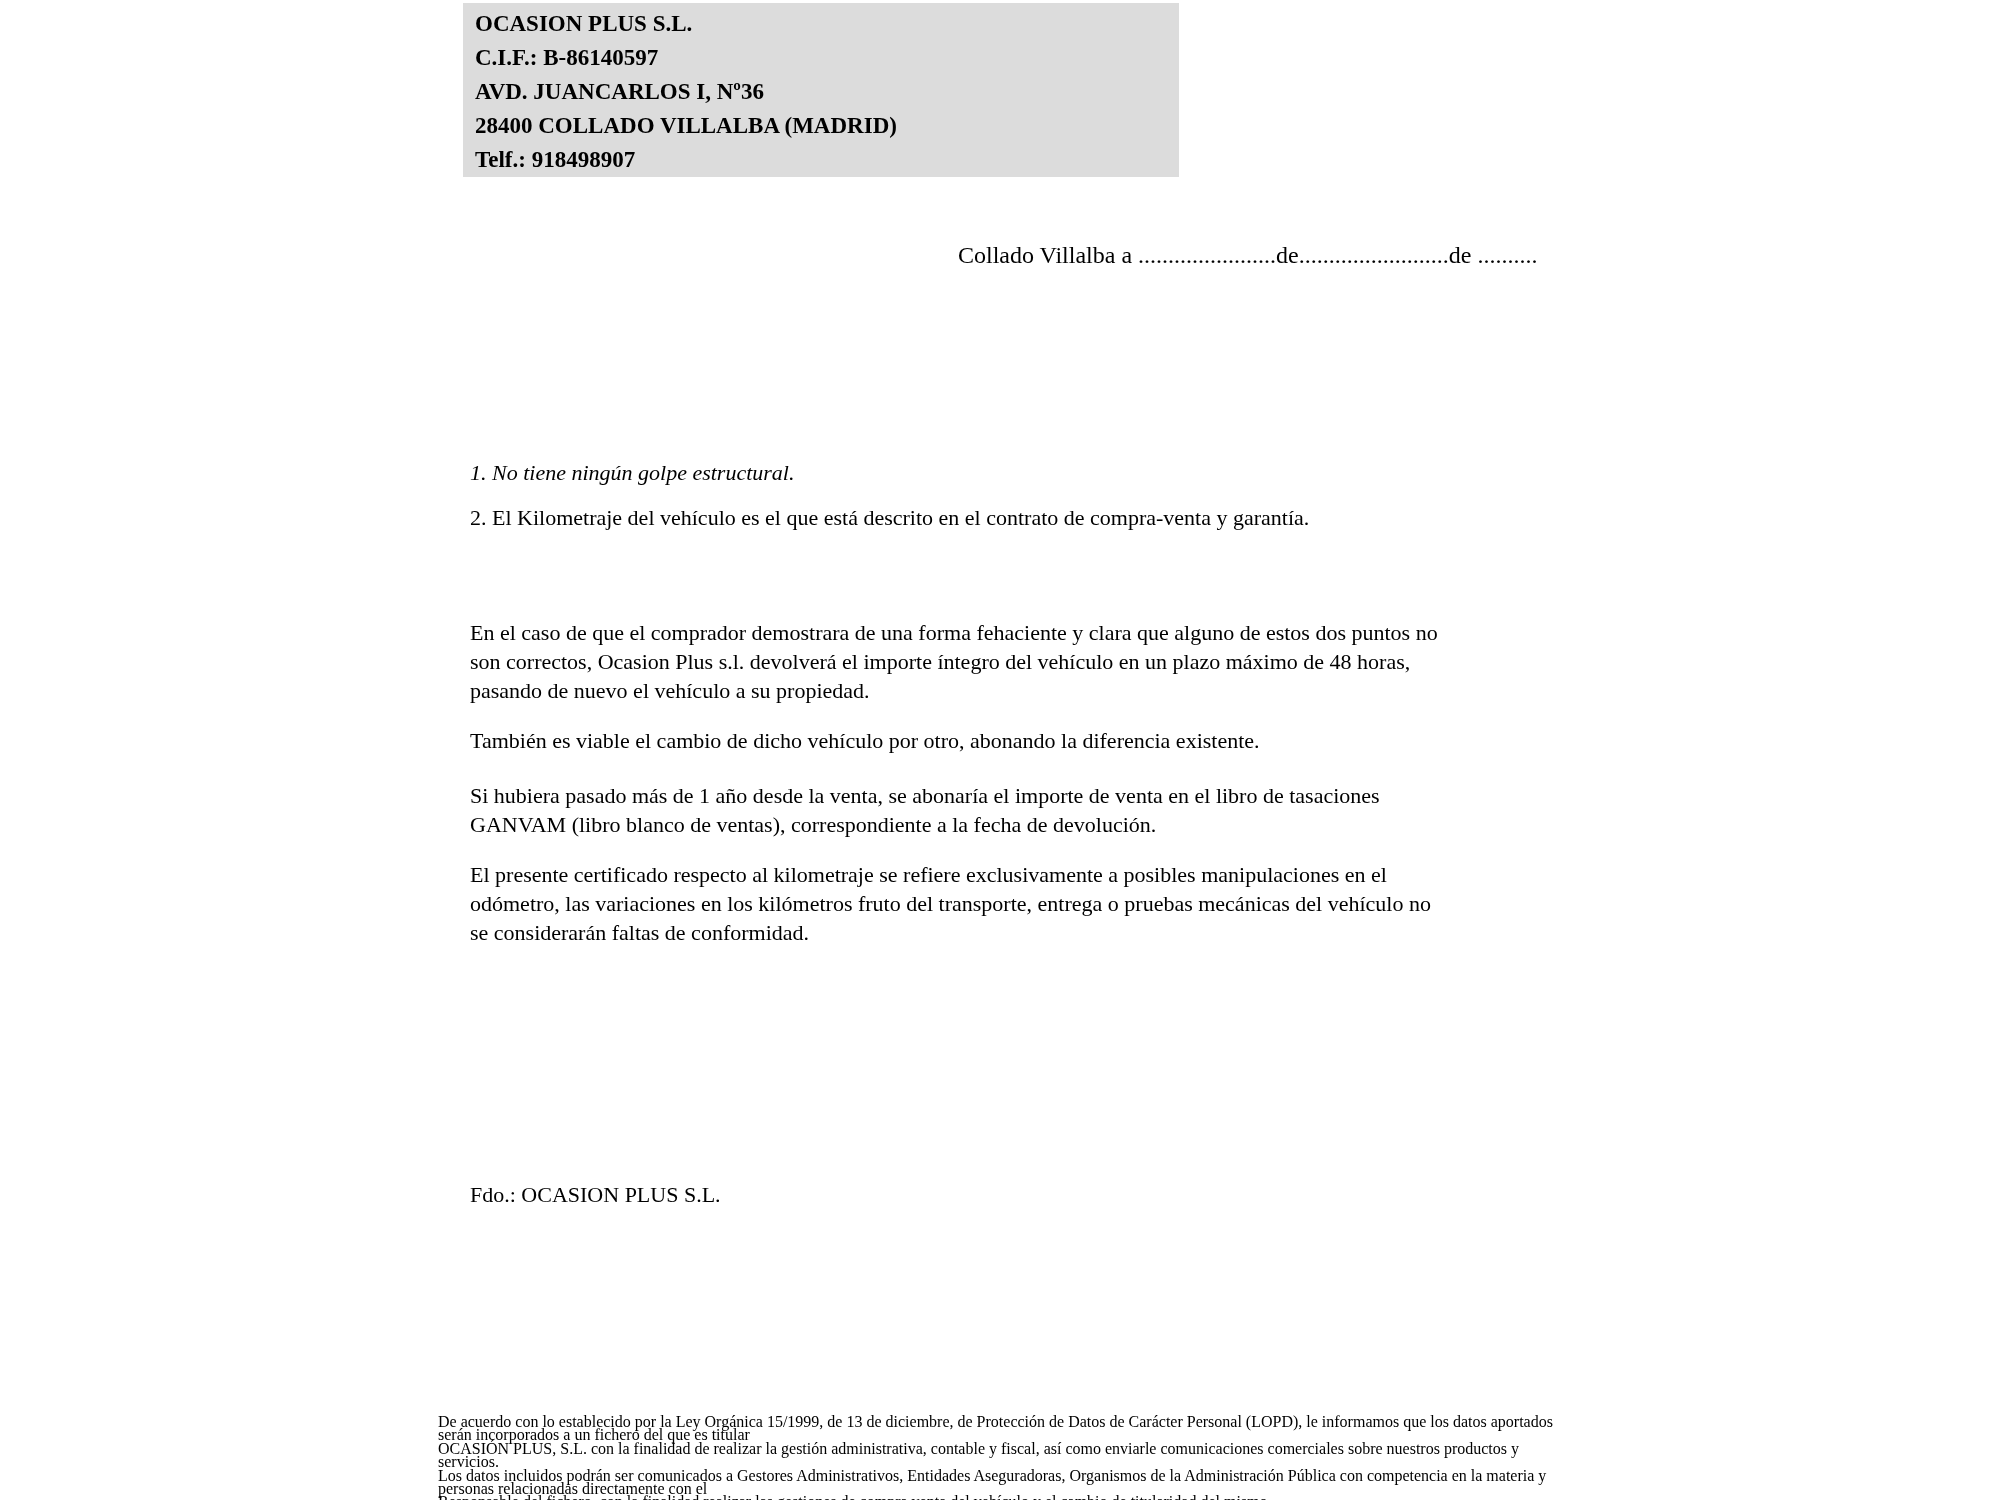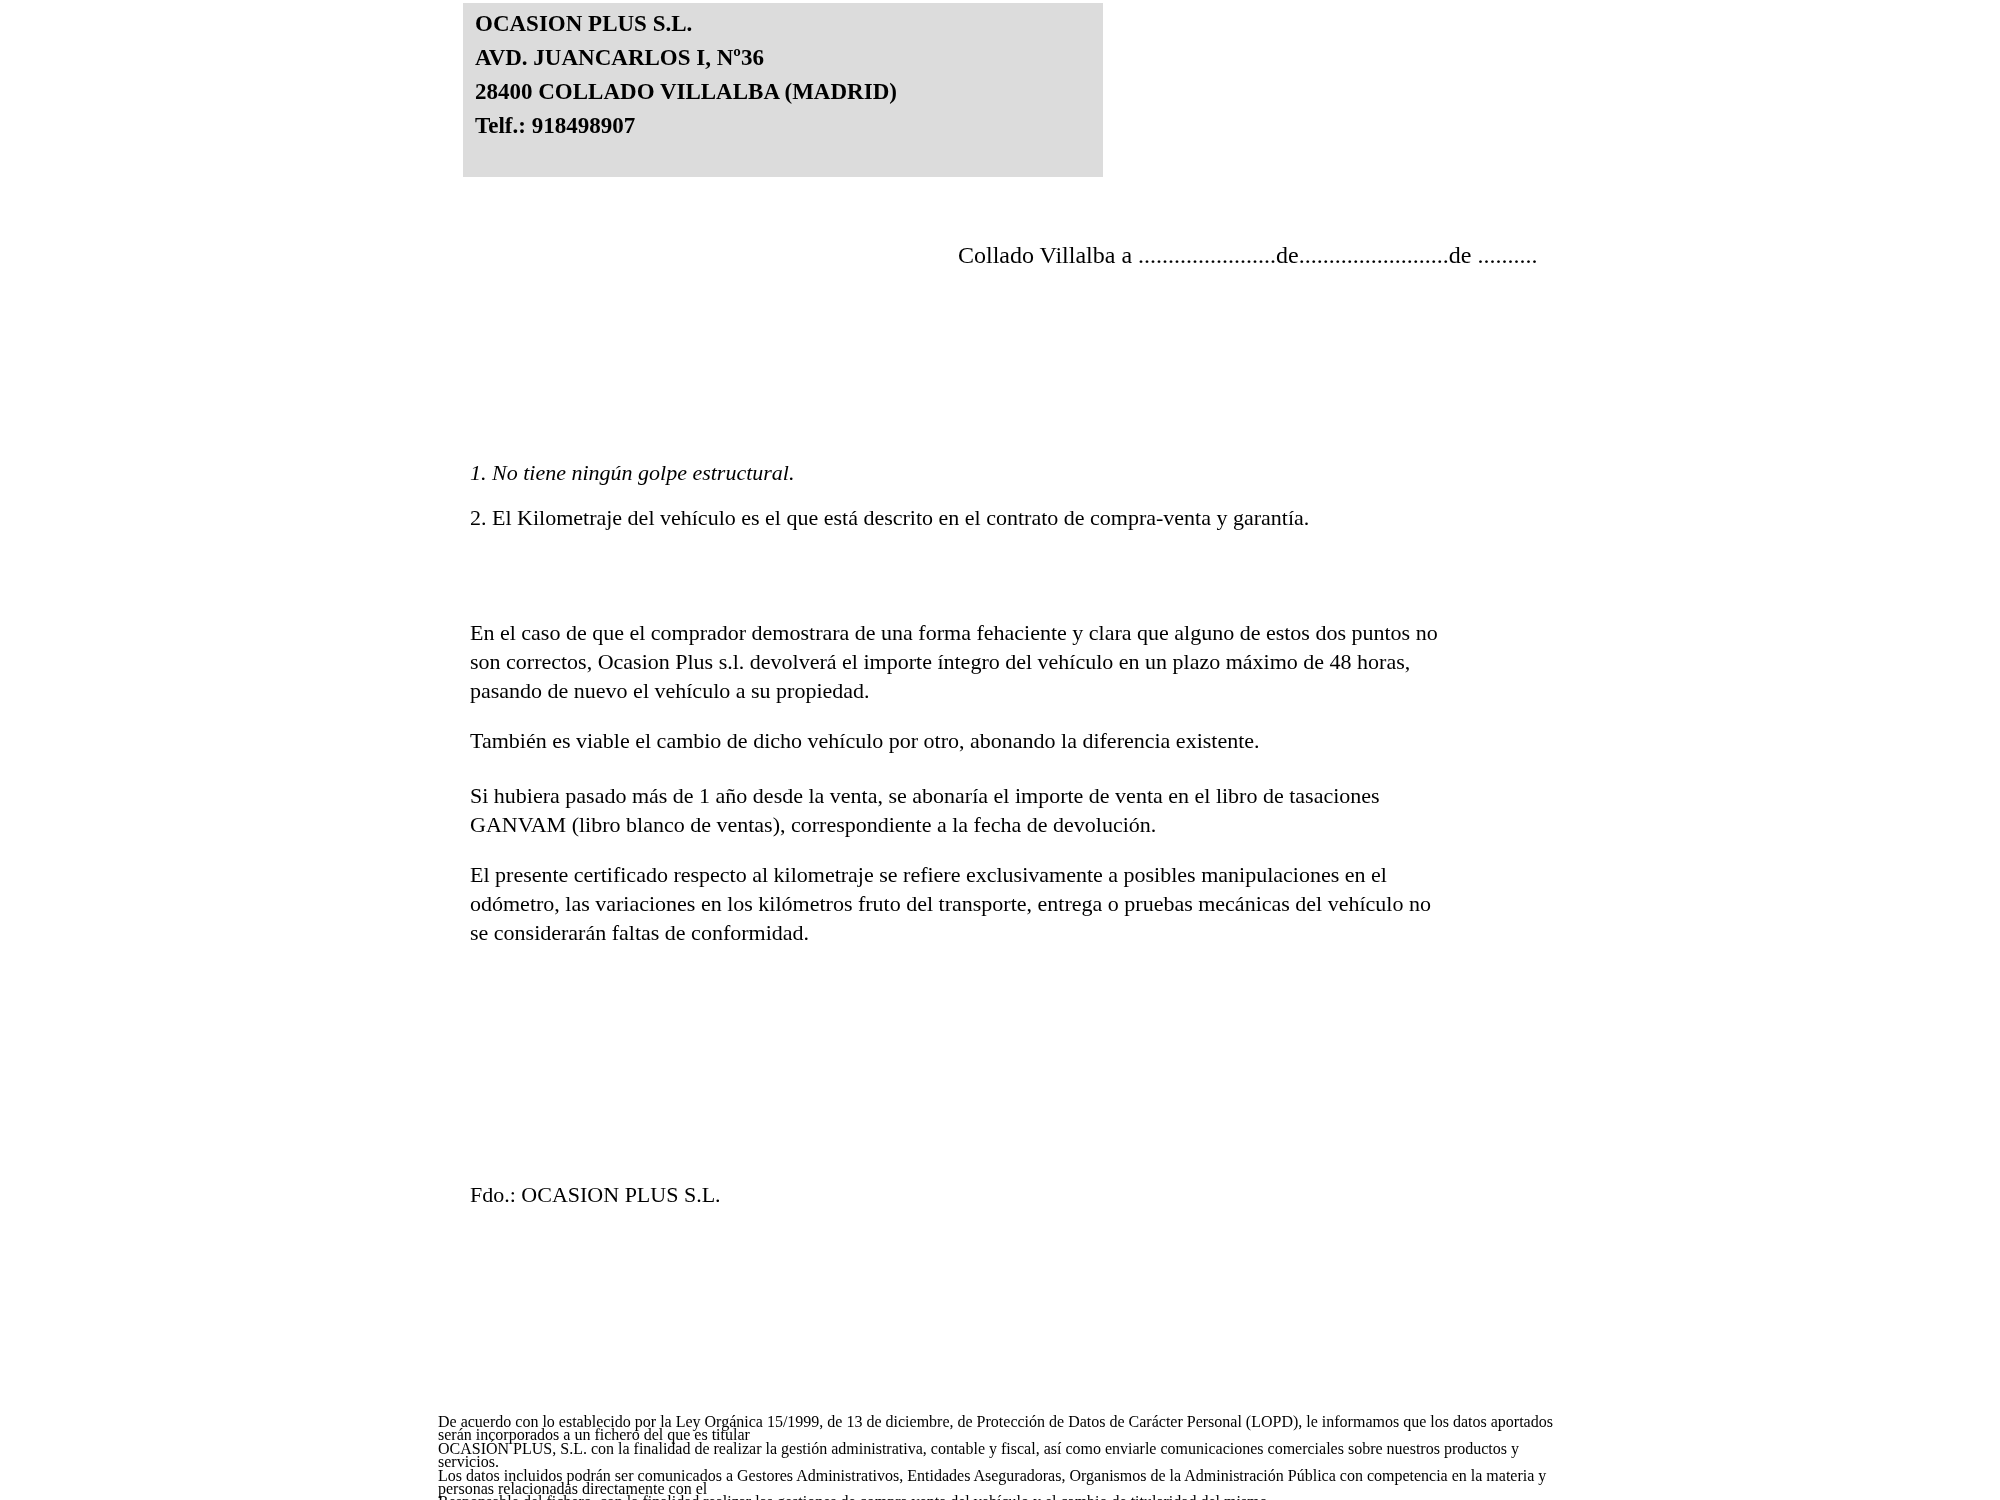--- a/index.html
+++ b/index.html
@@ -19,7 +19,7 @@
     position: absolute;
     left: 463px;
     top: 3px;
-    width: 640px;
+    width: 716px;
     height: 174px;
     background: #dcdcdc;
     padding: 4px 0 0 12px;

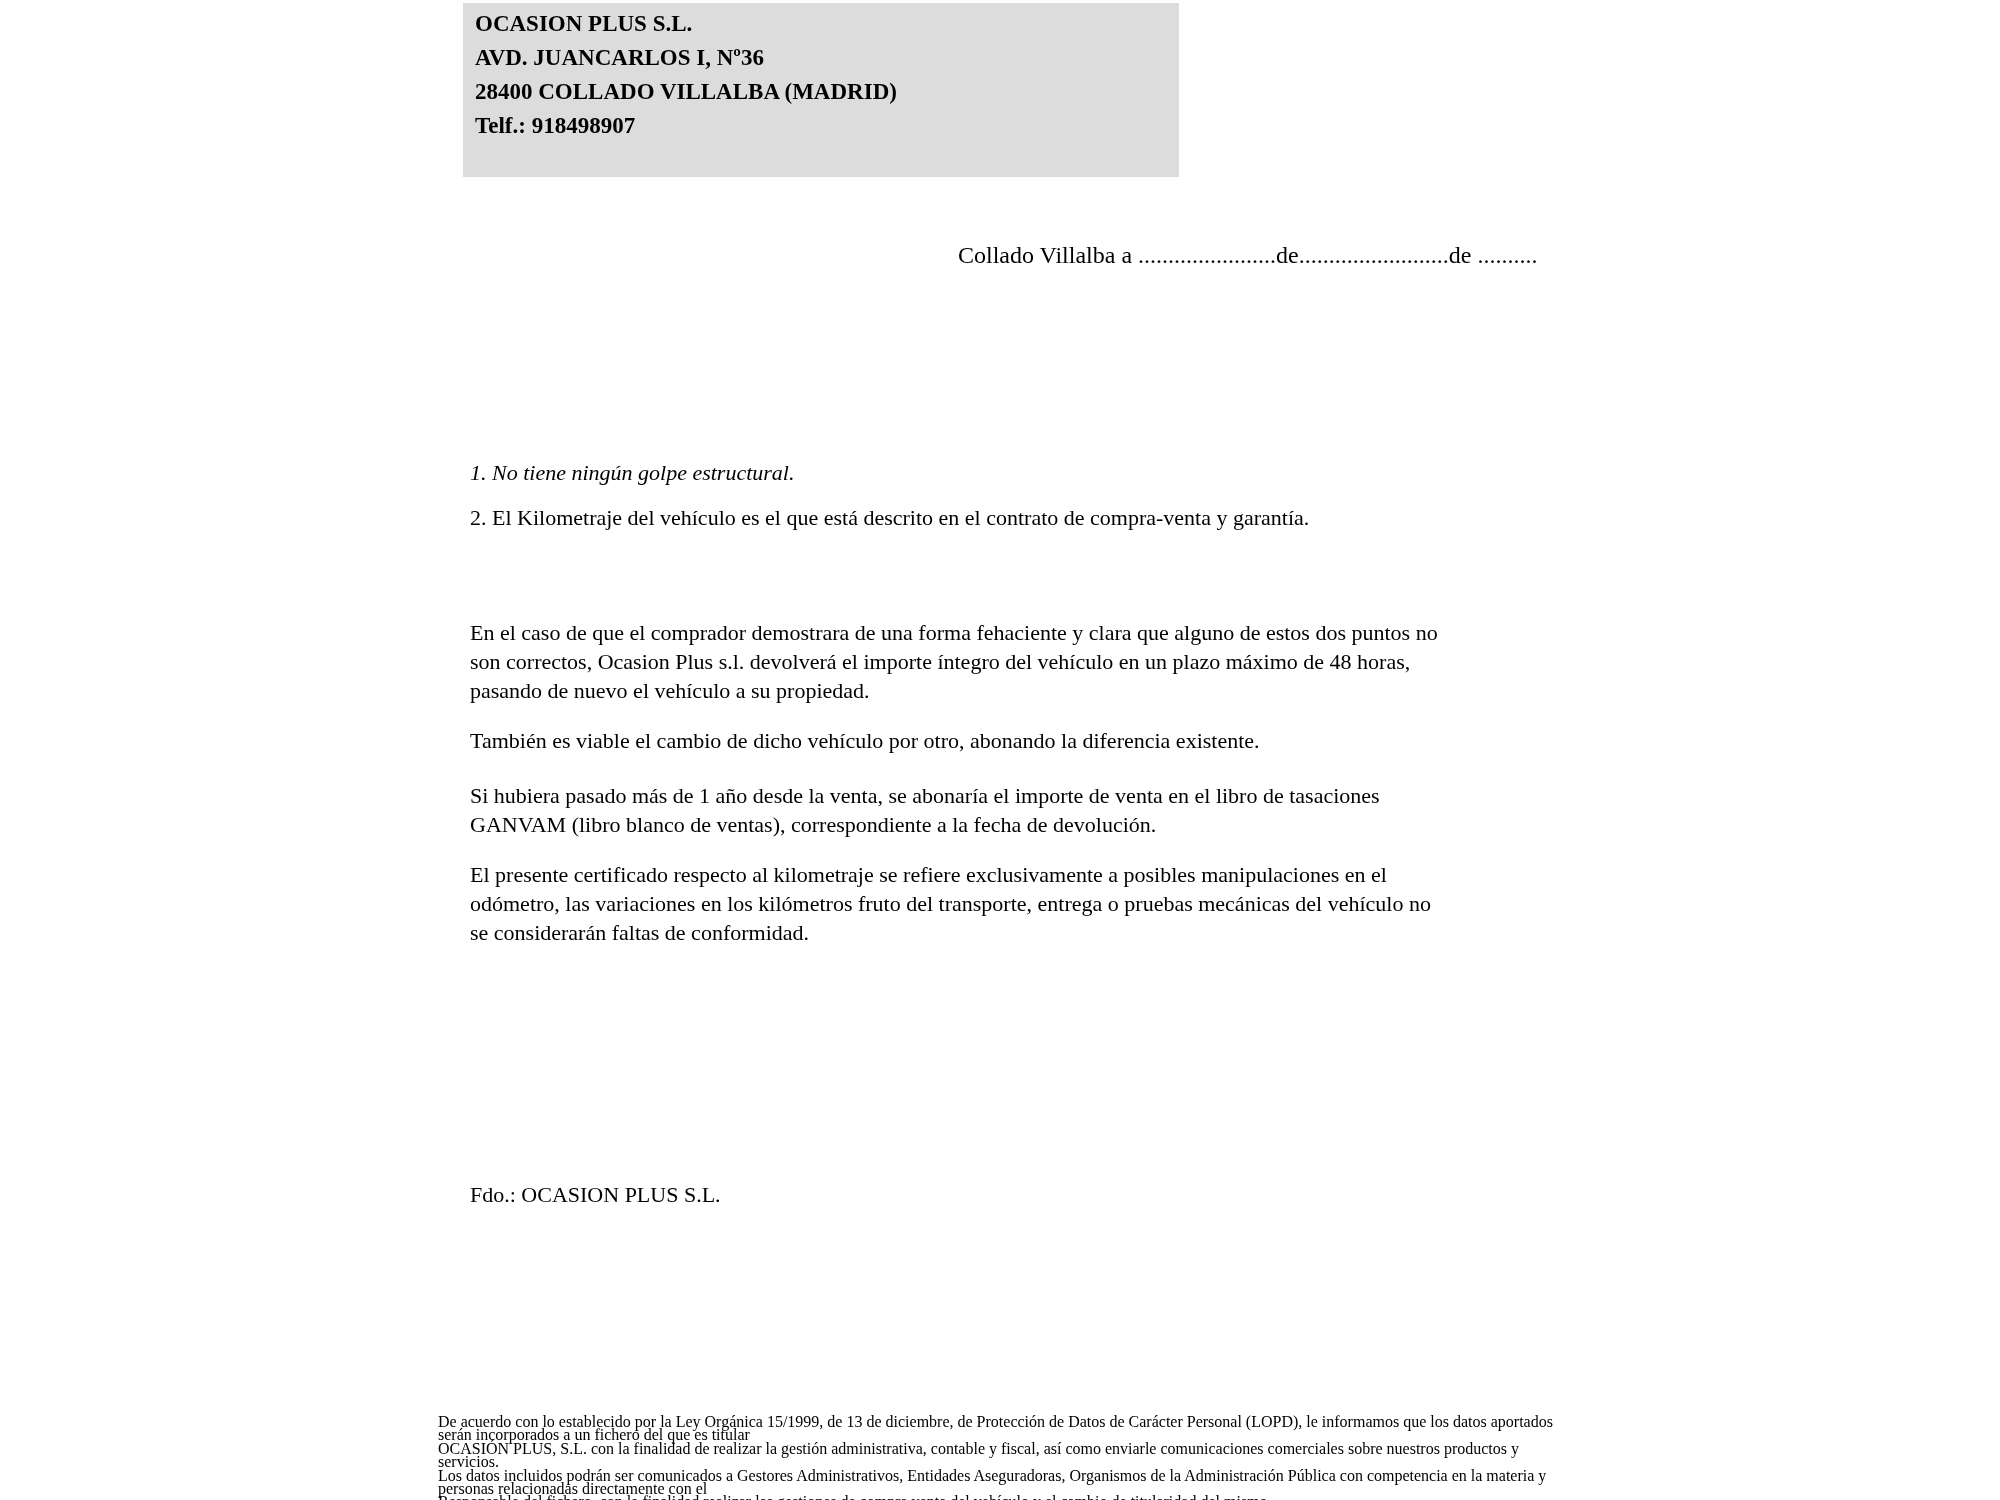--- a/index.html
+++ b/index.html
@@ -82,6 +82,7 @@
 
   <div class="header-box" style="background: rgb(220, 220, 220);">
     <div class="hline">OCASION PLUS S.L.</div>
+    <div class="hline">C.I.F.: B-86140597</div>
     <div class="hline">AVD. JUANCARLOS I, Nº36</div>
     <div class="hline">28400 COLLADO VILLALBA (MADRID)</div>
     <div class="hline">Telf.: 918498907</div>

